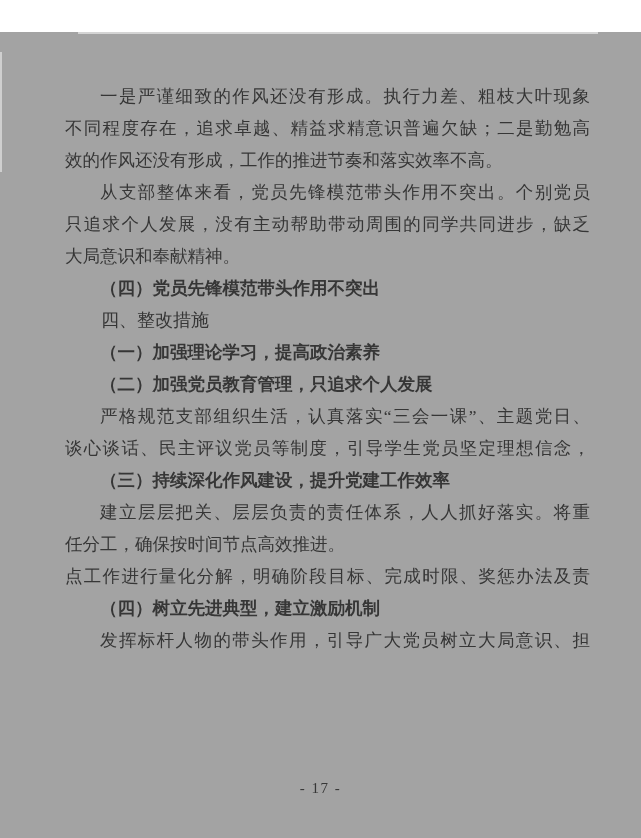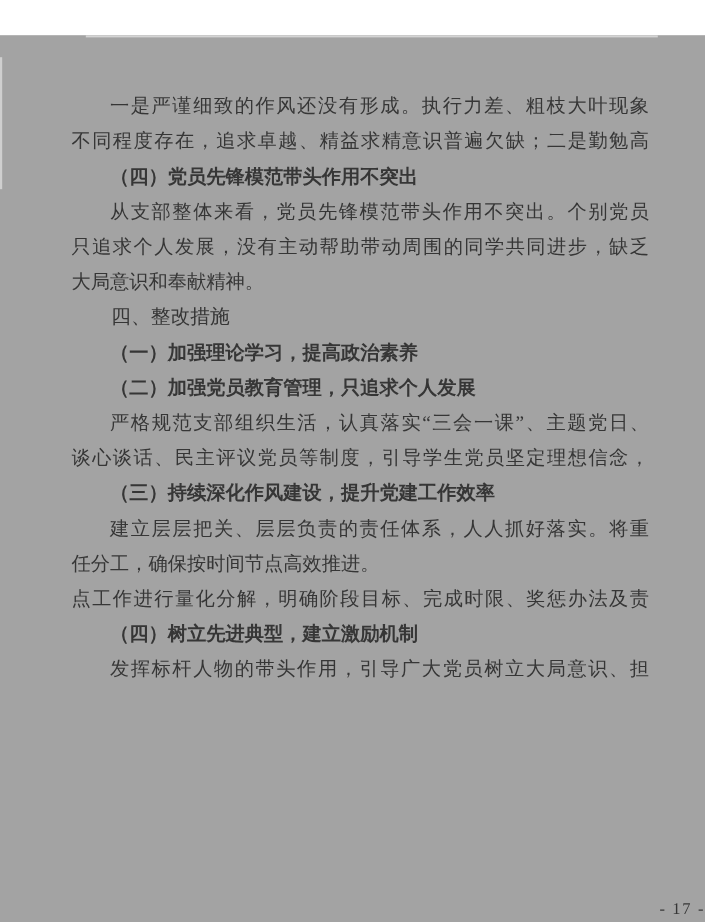--- a/index.html
+++ b/index.html
@@ -81,6 +81,7 @@
       <div class="block paragraph">
         <div class="line indent fill">一是严谨细致的作风还没有形成。执行力差、粗枝大叶现象</div>
         <div class="line fill">不同程度存在，追求卓越、精益求精意识普遍欠缺；二是勤勉高</div>
+        <div class="line">效的作风还没有形成，工作的推进节奏和落实效率不高。</div>
       </div>
       <div class="block heading-kai">
         <div class="line indent">（四）党员先锋模范带头作用不突出</div>

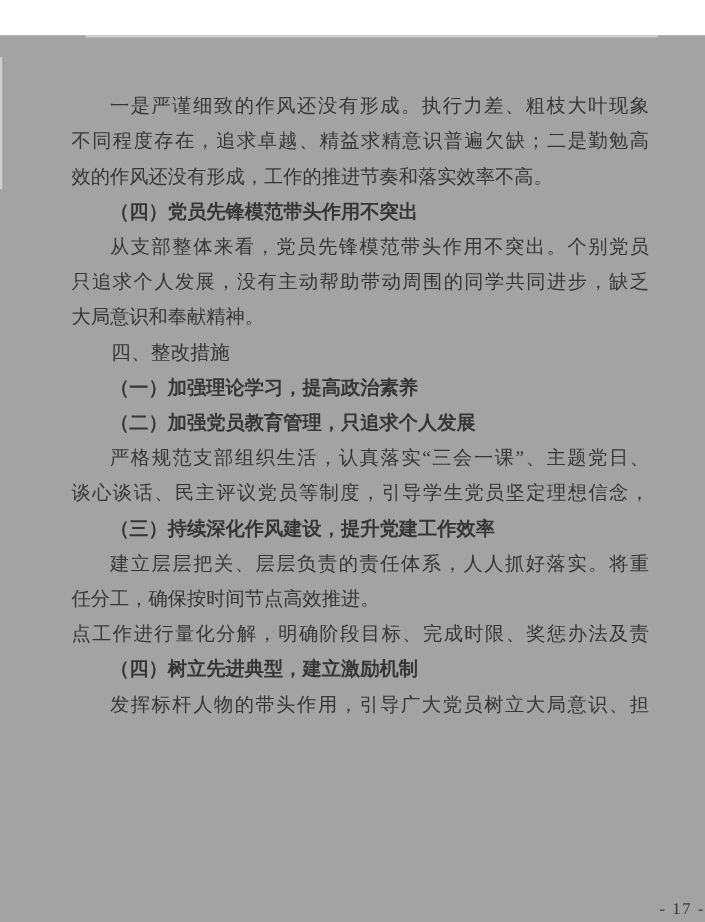--- a/index.html
+++ b/index.html
@@ -83,13 +83,13 @@
         <div class="line fill">不同程度存在，追求卓越、精益求精意识普遍欠缺；二是勤勉高</div>
         <div class="line">效的作风还没有形成，工作的推进节奏和落实效率不高。</div>
       </div>
-      <div class="block heading-kai">
-        <div class="line indent">（四）党员先锋模范带头作用不突出</div>
-      </div>
       <div class="block paragraph">
         <div class="line indent fill">从支部整体来看，党员先锋模范带头作用不突出。个别党员</div>
         <div class="line fill">只追求个人发展，没有主动帮助带动周围的同学共同进步，缺乏</div>
         <div class="line">大局意识和奉献精神。</div>
+      </div>
+      <div class="block heading-kai">
+        <div class="line indent">（四）党员先锋模范带头作用不突出</div>
       </div>
       <div class="block heading-hei">
         <div class="line indent">四、整改措施</div>

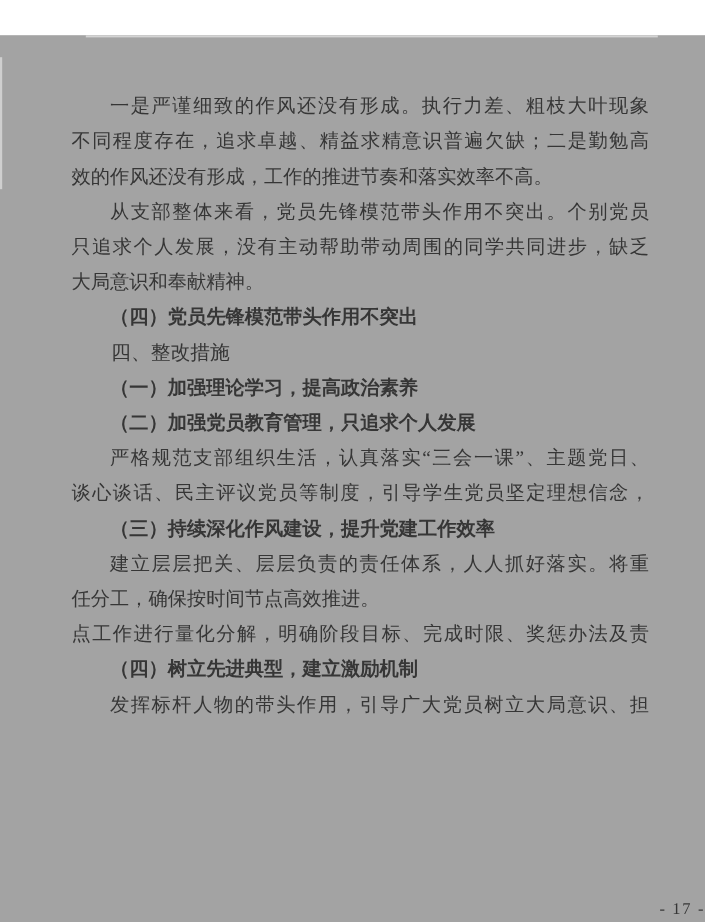--- a/index.html
+++ b/index.html
@@ -60,11 +60,11 @@
   .page-footer {
     position: absolute;
     left: 0;
-    top: 784px;
+    top: 745px;
     width: 100%;
     height: 22px;
     line-height: 22px;
-    text-align: right;
+    text-align: center;
     font-size: 15px;
     letter-spacing: 1.5px;
     color: #363636;

